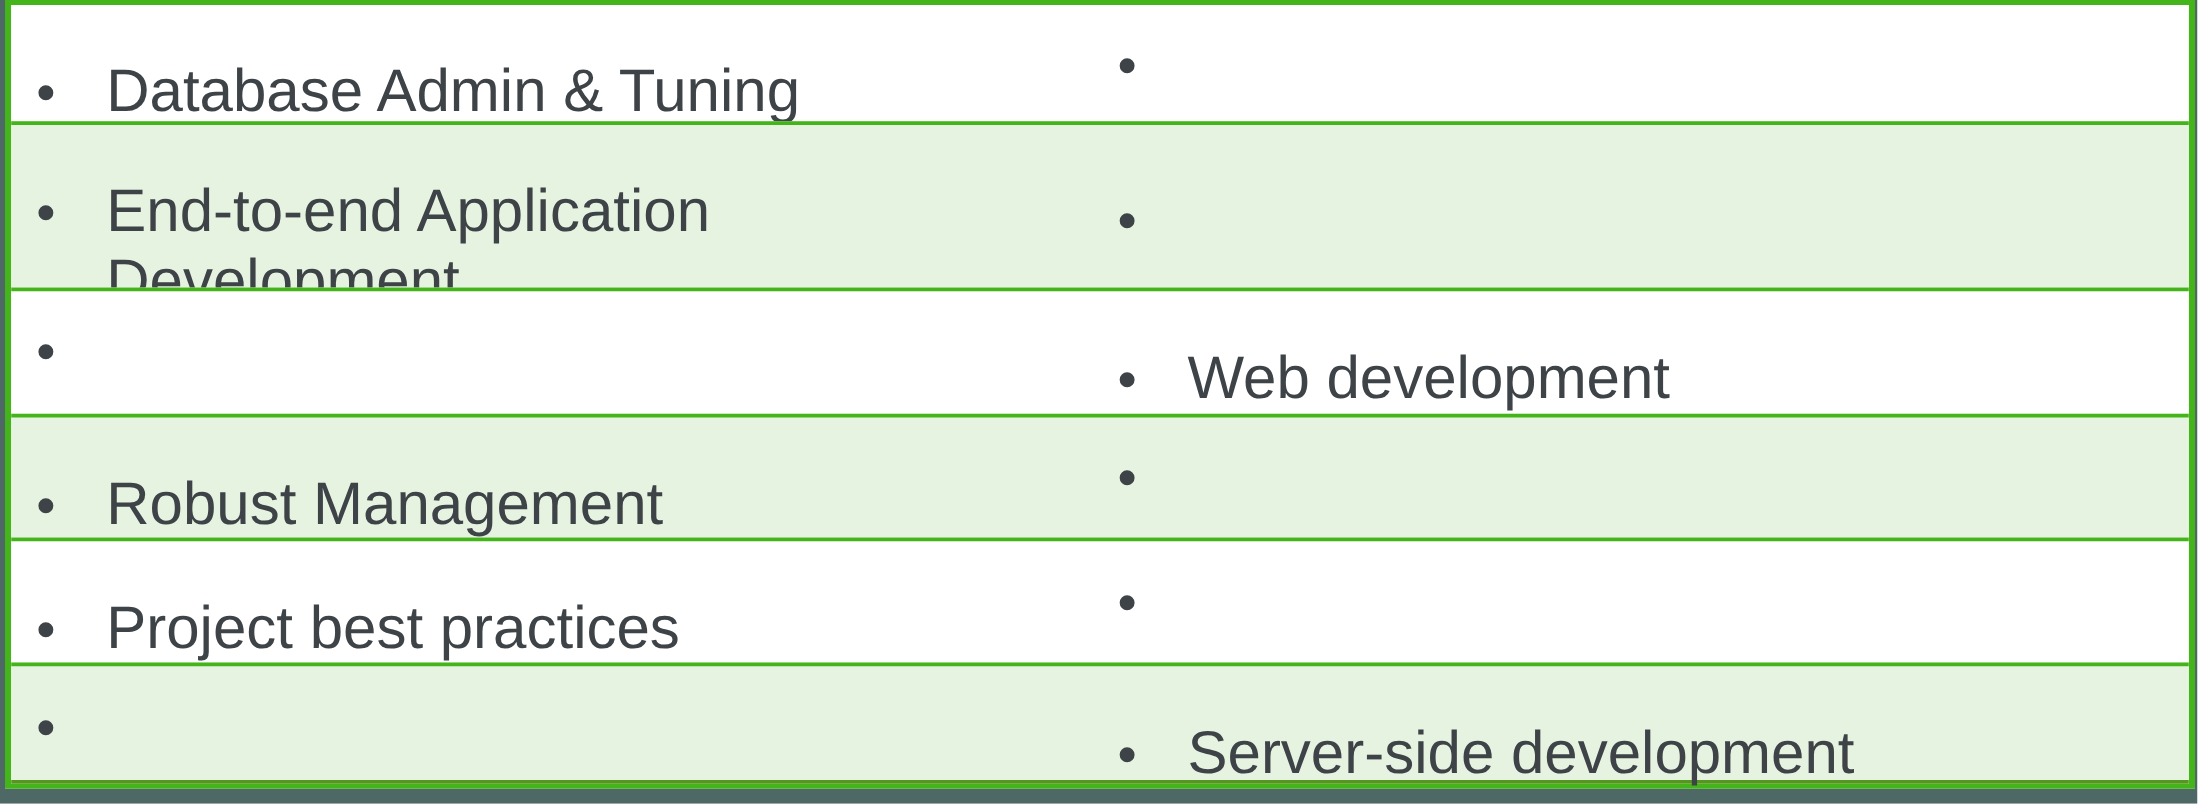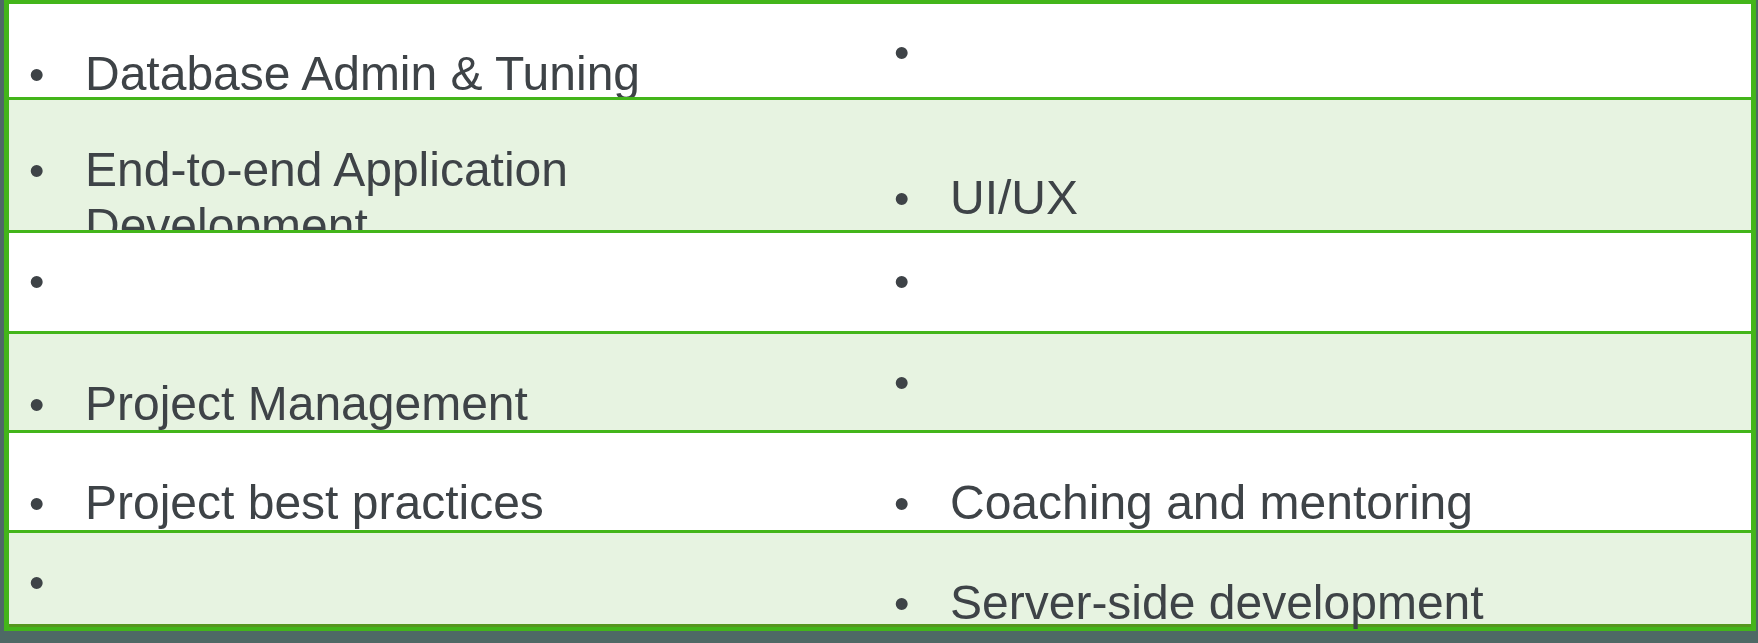--- a/index.html
+++ b/index.html
@@ -91,7 +91,6 @@
       </div>
       <div class="cell right">
         <span class="bullet">•</span>
-        <span class="label">UI/UX</span>
       </div>
     </div>
 

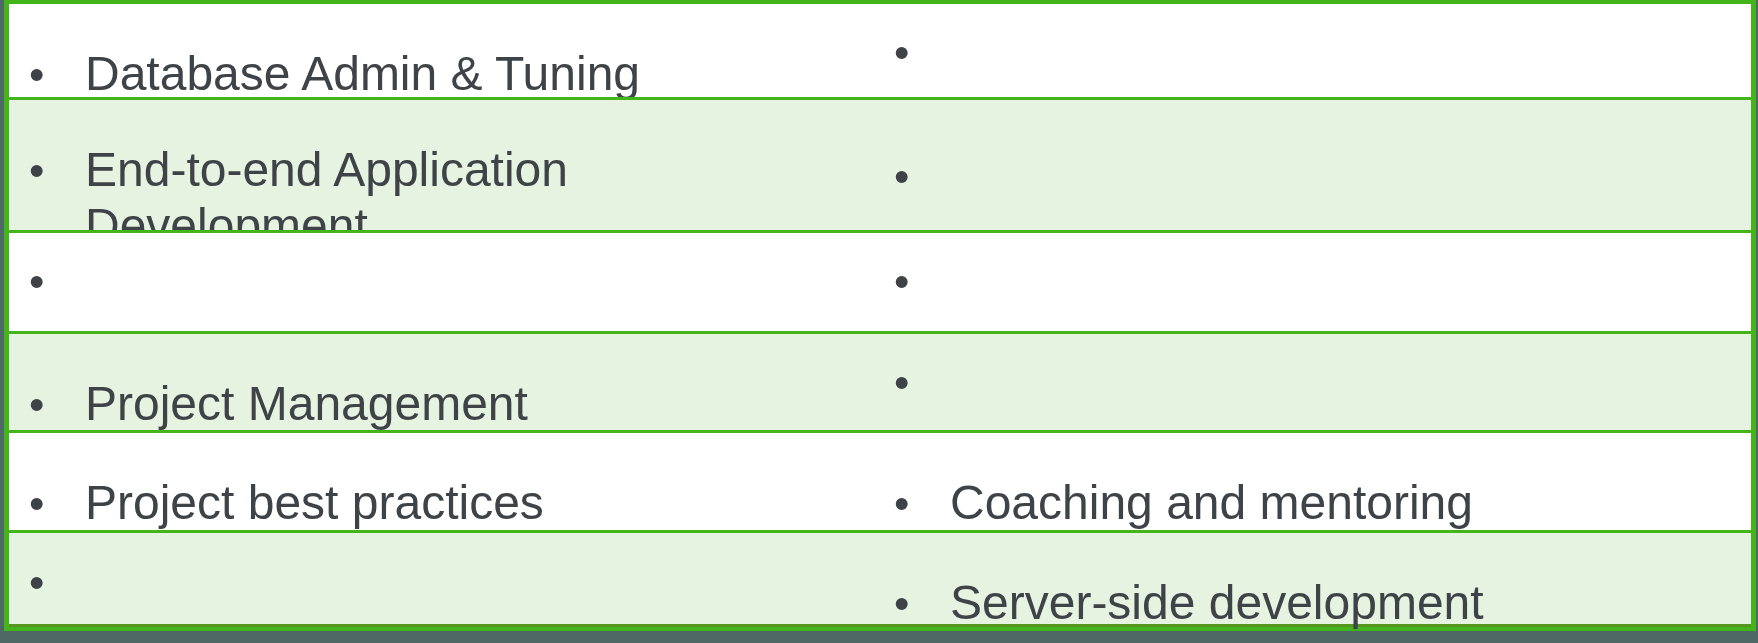--- a/index.html
+++ b/index.html
@@ -100,6 +100,7 @@
       </div>
       <div class="cell right">
         <span class="bullet">•</span>
+        <span class="label">Web development</span>
       </div>
     </div>
 

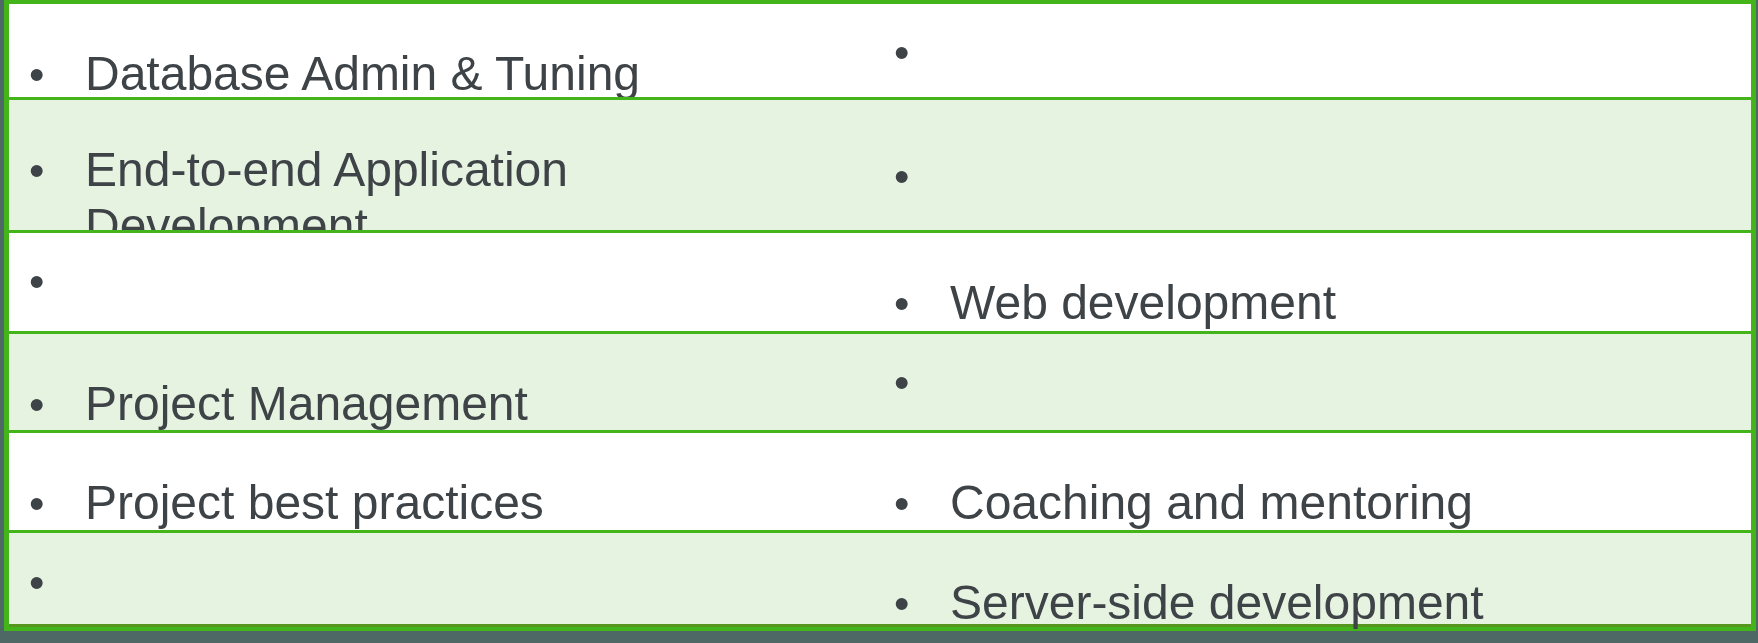--- a/index.html
+++ b/index.html
@@ -107,7 +107,7 @@
     <div class="row r3 shaded">
       <div class="cell left">
         <span class="bullet">•</span>
-        <span class="label">Project Management</span>
+        <span class="label">Robust Management</span>
       </div>
       <div class="cell right">
         <span class="bullet">•</span>

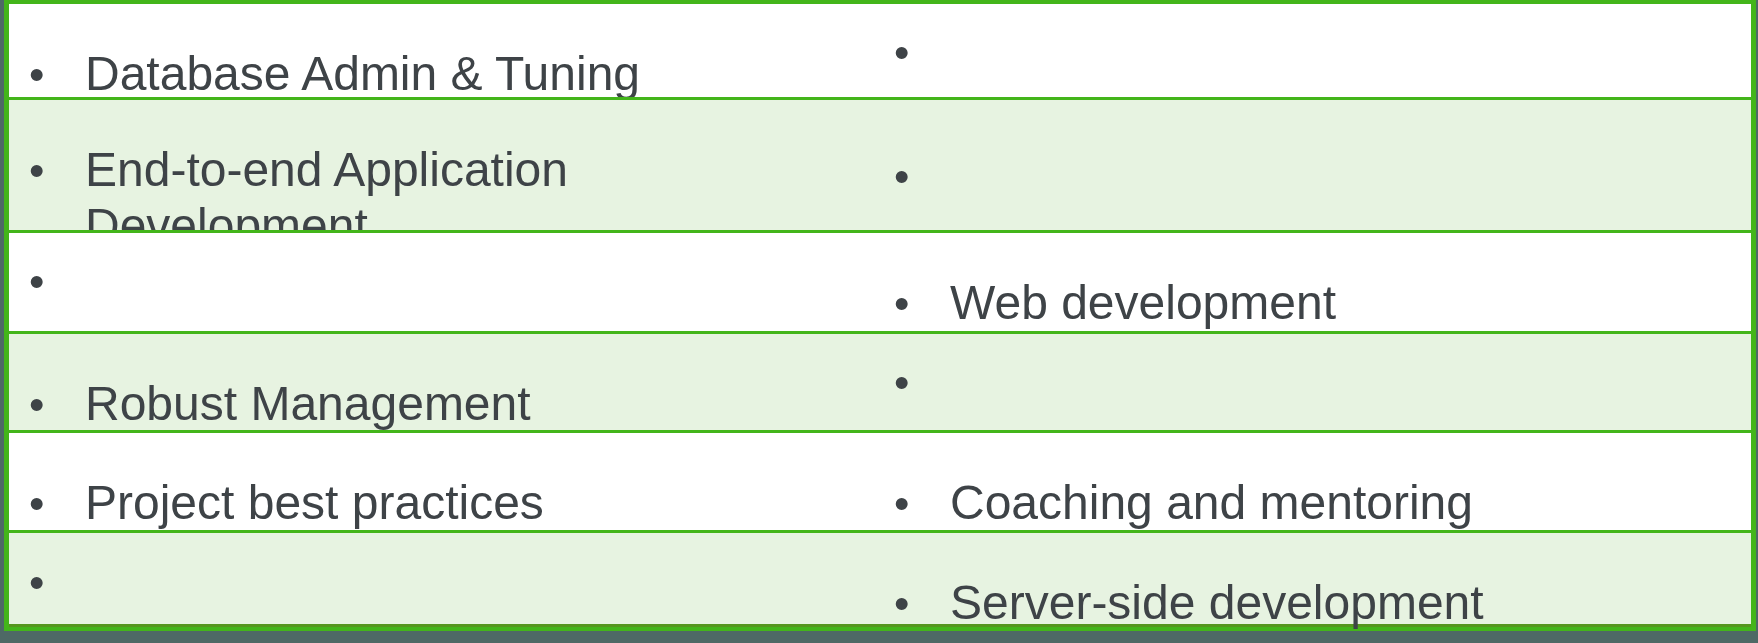--- a/index.html
+++ b/index.html
@@ -121,7 +121,6 @@
       </div>
       <div class="cell right">
         <span class="bullet">•</span>
-        <span class="label">Coaching and mentoring</span>
       </div>
     </div>
 

